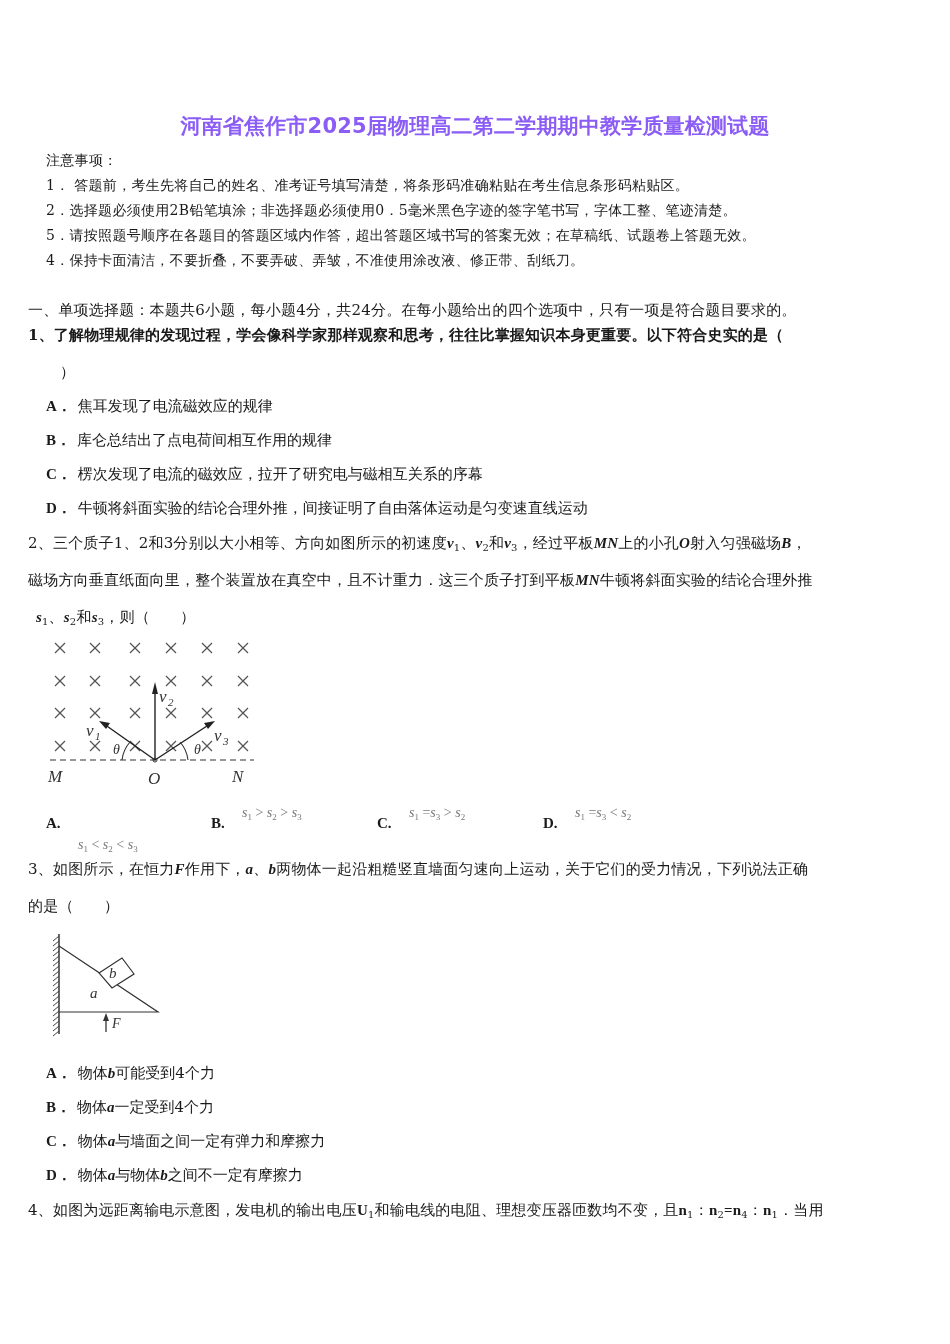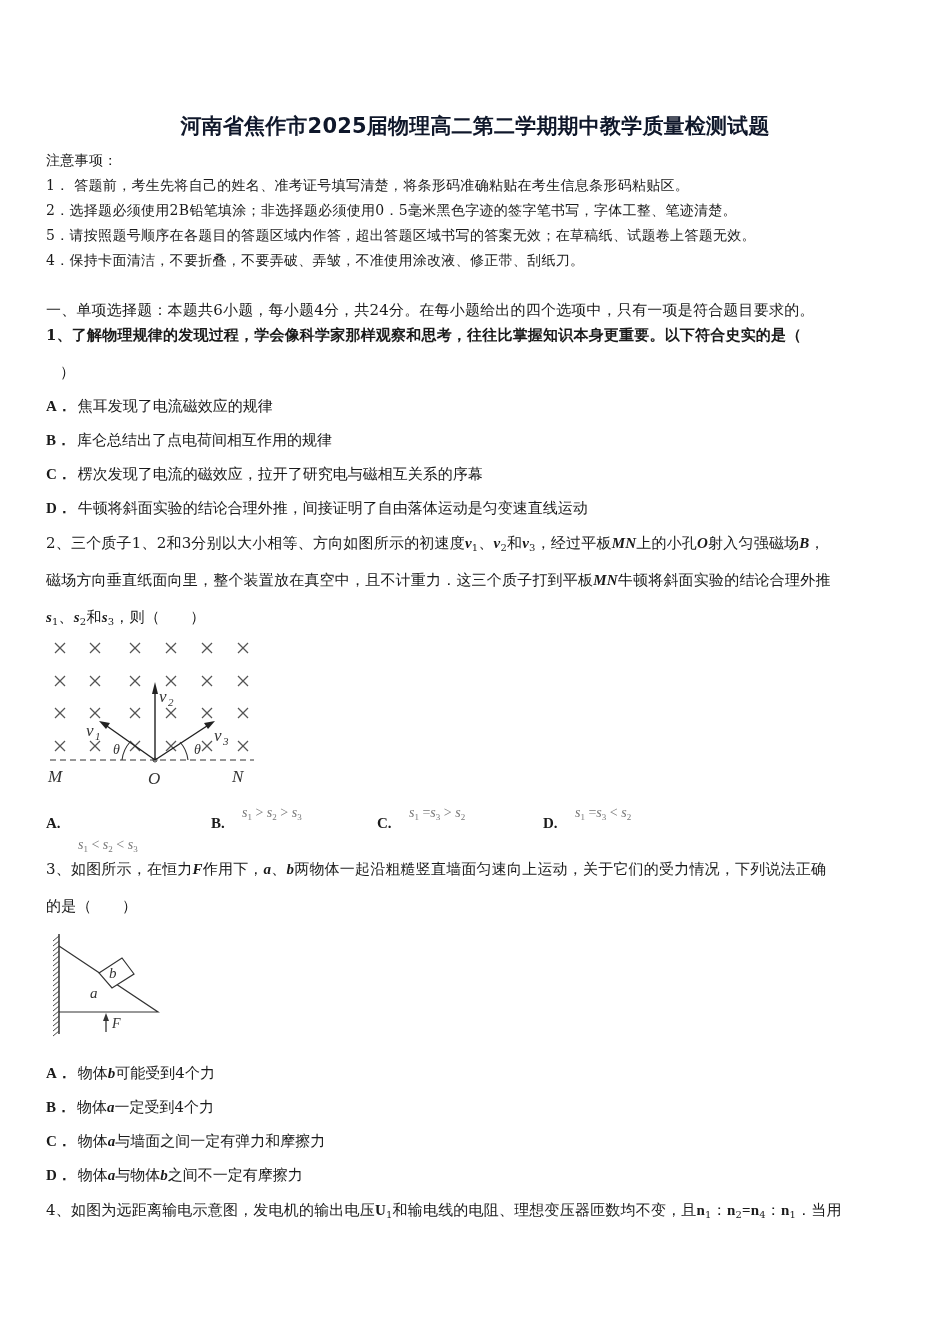--- a/index.html
+++ b/index.html
@@ -12,7 +12,7 @@
   .title {
     left: 0; width: 950px; top: 112px; text-align: center;
     font-family: "DejaVu Sans", "Liberation Sans", sans-serif;
-    font-weight: bold; font-size: 21px; letter-spacing: 0.2px; color: #0f172a;
+    font-weight: bold; font-size: 21px; letter-spacing: 0.2px; color: #8b5cf6;
   }
   .notice { font-size: 14px; left: 46px; letter-spacing: 0.3px; }
   .body-text { font-size: 15px; left: 46px; letter-spacing: 0.2px; }

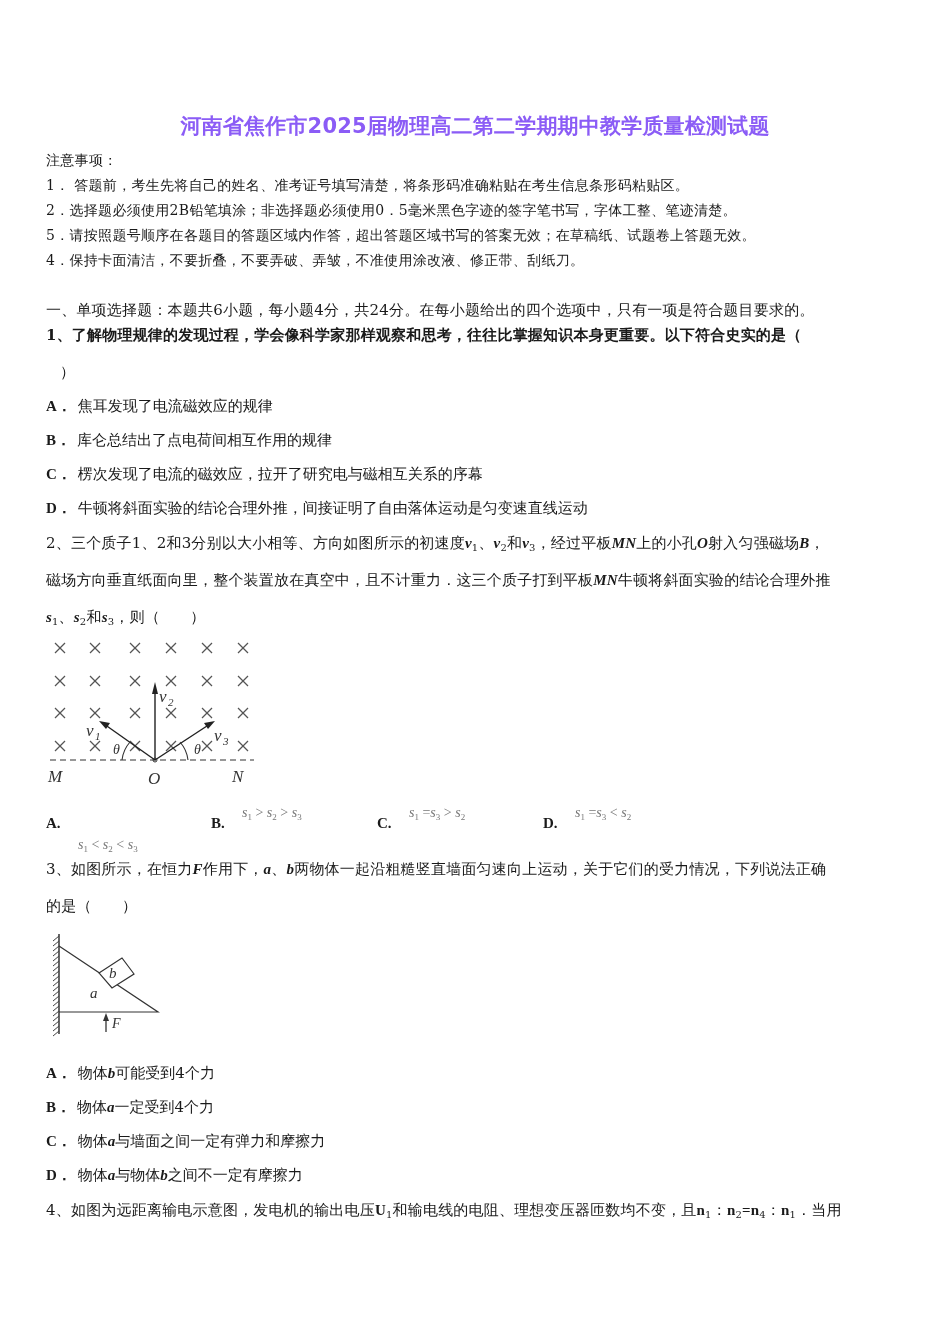--- a/index.html
+++ b/index.html
@@ -15,7 +15,7 @@
     font-weight: bold; font-size: 21px; letter-spacing: 0.2px; color: #8b5cf6;
   }
   .notice { font-size: 14px; left: 46px; letter-spacing: 0.3px; }
-  .body-text { font-size: 15px; left: 46px; letter-spacing: 0.2px; }
+  .body-text { font-size: 15px; left: 28px; letter-spacing: 0.2px; }
   .opt { font-size: 15px; left: 46px; }
   .opt .lbl { font-family: "Liberation Serif", serif; font-weight: bold; margin-right: 6px; }
   .opt .math { font-family: "Liberation Serif", serif; font-style: italic; font-weight: bold; }

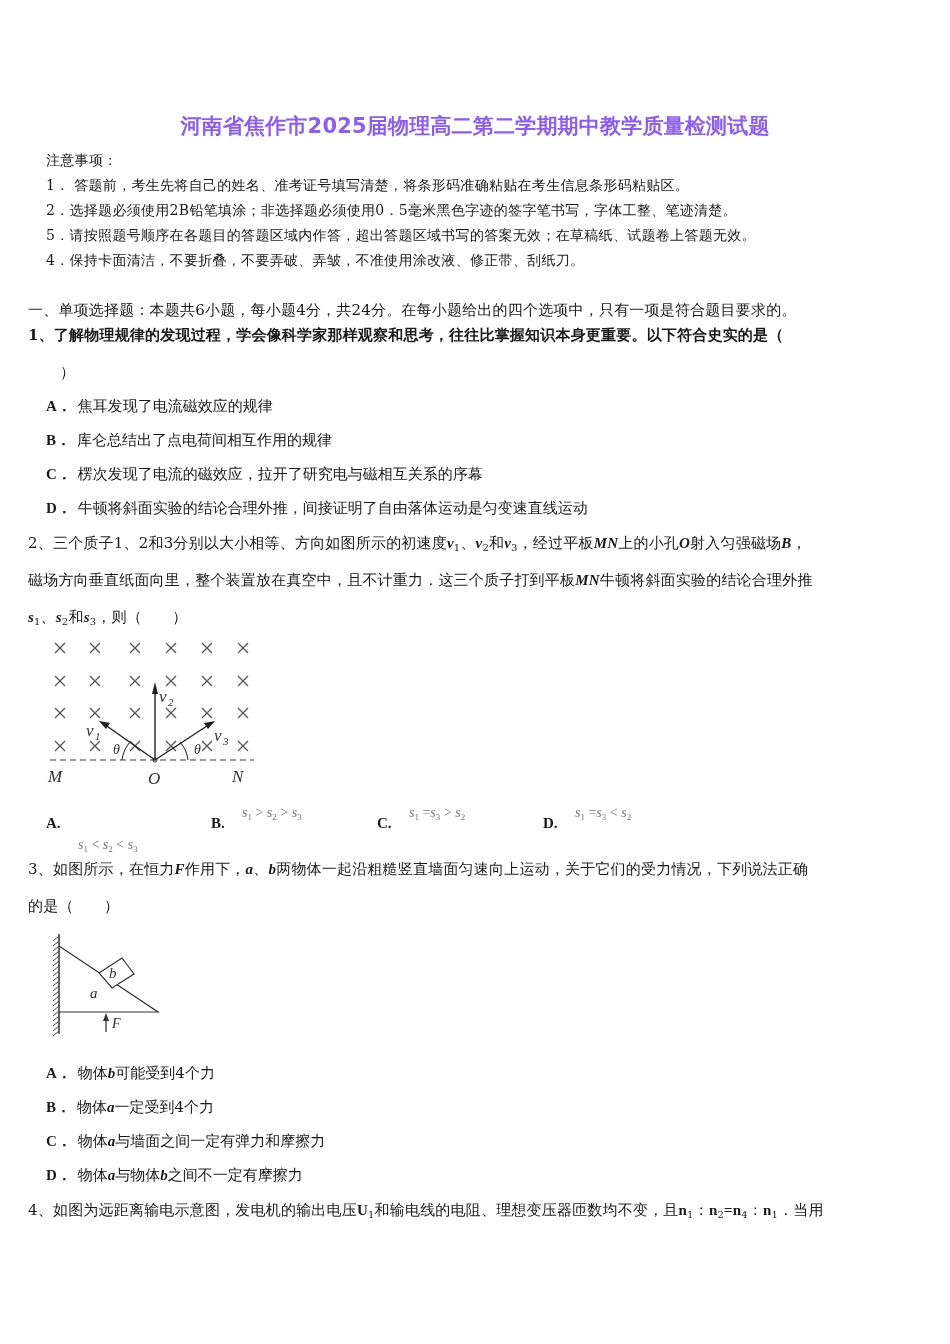--- a/index.html
+++ b/index.html
@@ -63,7 +63,7 @@
 <div class="abs body-text" style="top:571px;">
   <span>磁场方向垂直纸面向里，整个装置放在真空中，且不计重力．这三个质子打到平板</span><span class="it">MN</span><span>牛顿将斜面实验的结论合理外推</span>
 </div>
-<div class="abs body-text" style="top:608px;">
+<div class="abs body-text" style="top:608px;margin-left:8px;">
   <span class="it">s</span><span class="sub-n">1</span><span>、</span><span class="it">s</span><span class="sub-n">2</span><span>和</span><span class="it">s</span><span class="sub-n">3</span><span>，则（　　）</span>
 </div>
 

